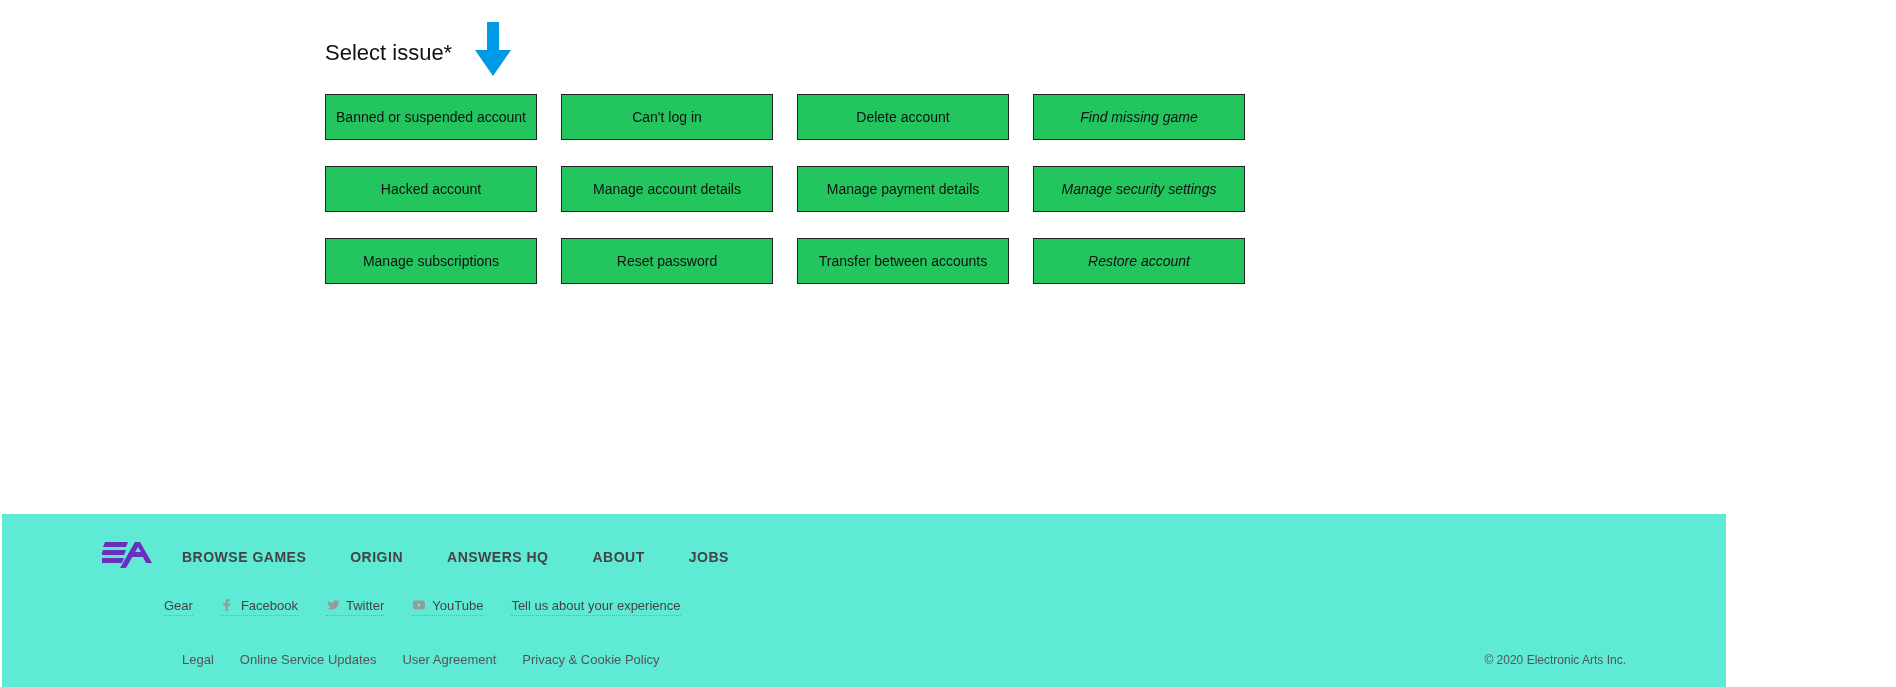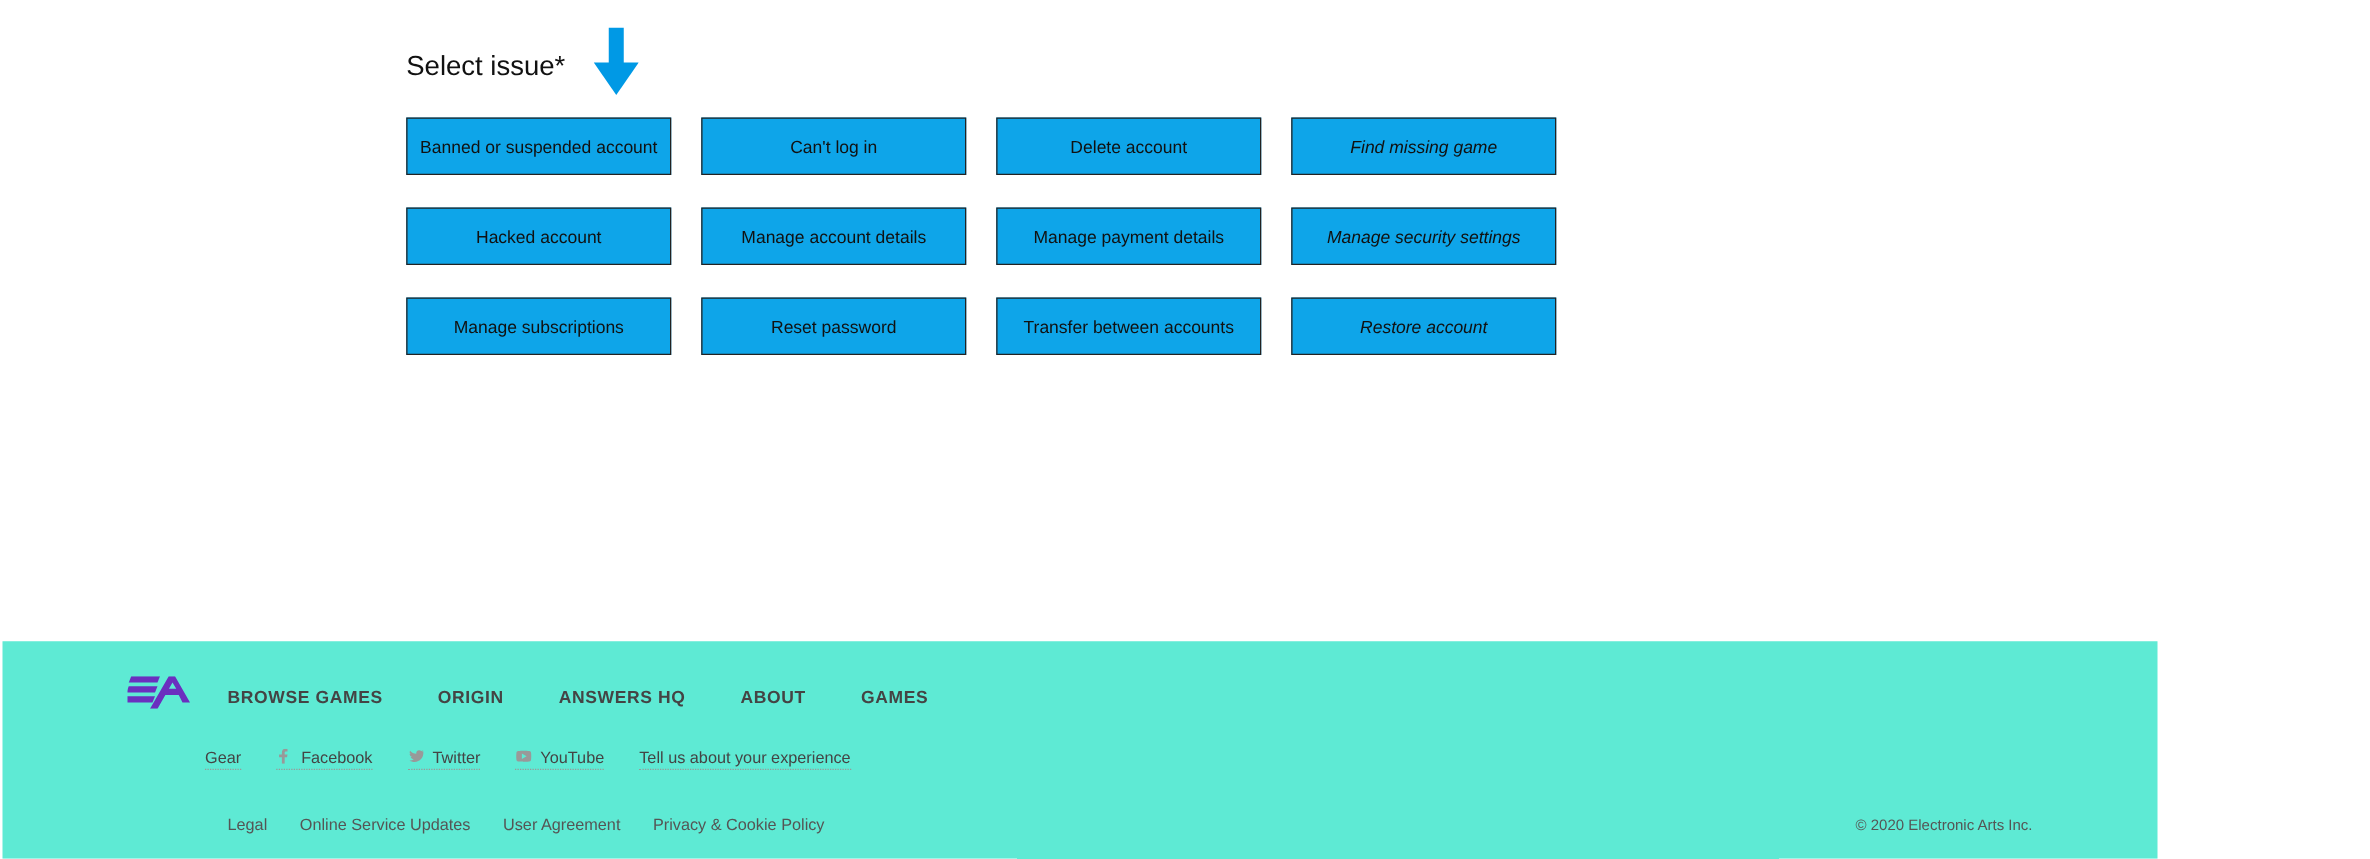--- a/index.html
+++ b/index.html
@@ -11,7 +11,7 @@
   .grid { display:flex; flex-wrap:wrap; width:940px; }
   .option {
     width:212px; height:46px; margin-right:24px; margin-bottom:26px;
-    border:1px solid #222; background:#0ea5e9; display:flex; align-items:center; justify-content:center;
+    border:1px solid #222; background:#22c55e; display:flex; align-items:center; justify-content:center;
     font-size:14px; cursor:pointer; user-select:none;
   }
   .option:nth-child(4n){ margin-right:0;font-style:italic; }

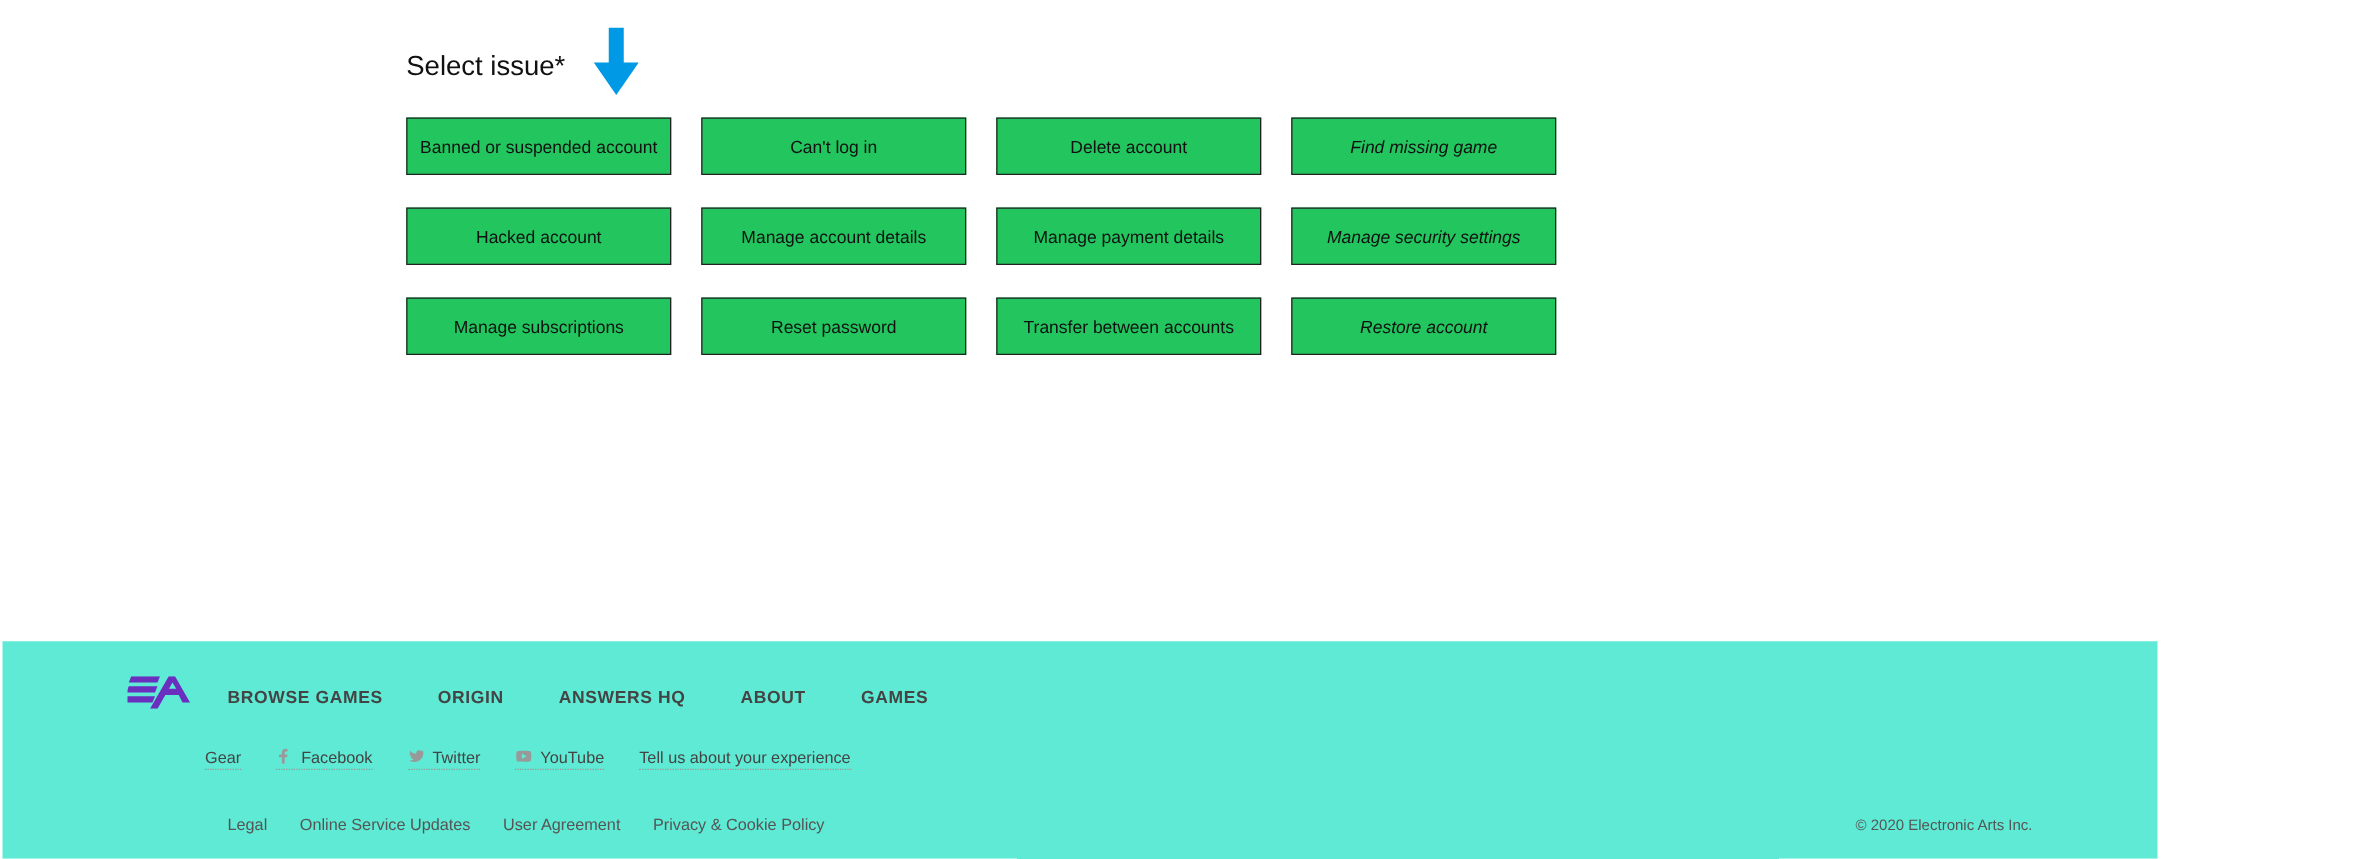--- a/index.html
+++ b/index.html
@@ -104,7 +104,7 @@
           <a>ORIGIN</a>
           <a>ANSWERS HQ</a>
           <a>ABOUT</a>
-          <a>GAMES</a>
+          <a>JOBS</a>
         </nav>
       </div>
 

